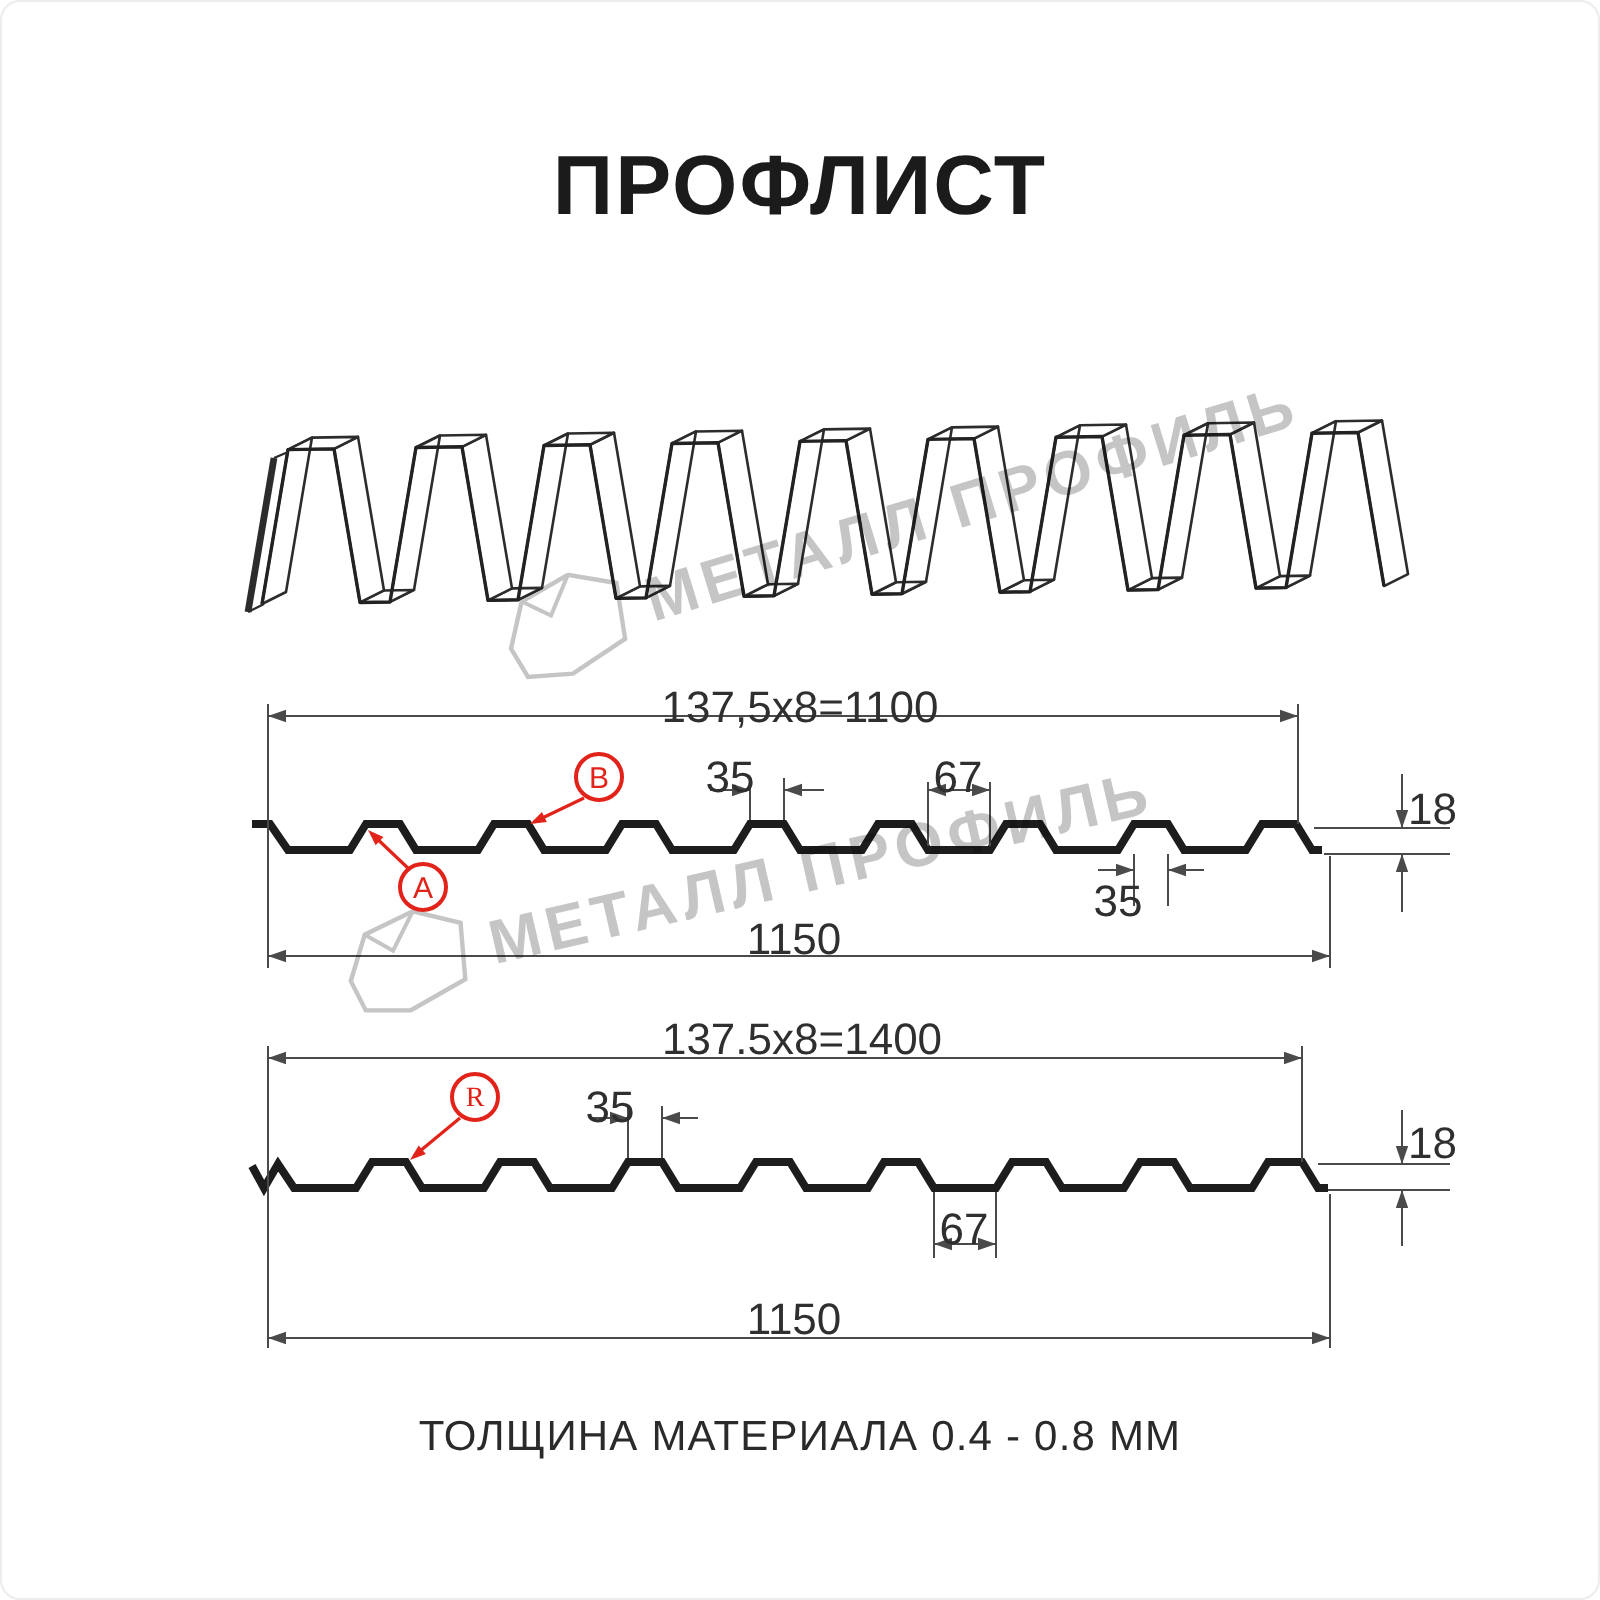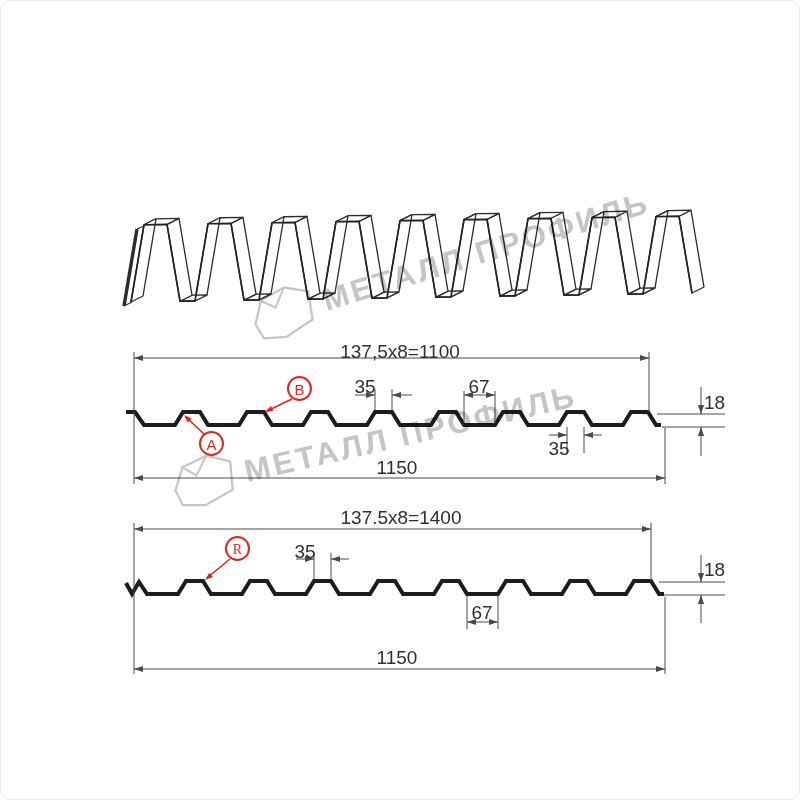--- a/index.html
+++ b/index.html
@@ -47,6 +47,7 @@
 
 <div class="page">
 
+  <div class="title">ПРОФЛИСТ</div>
 
   <svg class="linework" id="linework" width="800" height="800" viewBox="0 0 800 800">
     <g id="g-sketch">

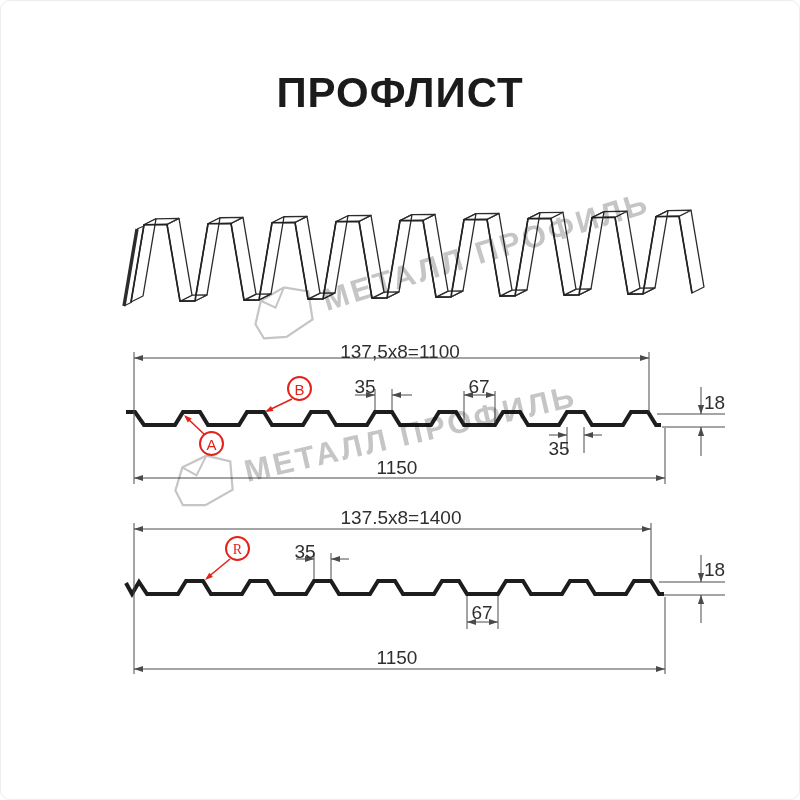--- a/index.html
+++ b/index.html
@@ -22,7 +22,7 @@
   }
   svg.linework{position:absolute;left:0;top:0;z-index:1;}
   .dim{
-    position:absolute;z-index:3;font-size:19px;color:#2f2f2f;white-space:nowrap;
+    position:absolute;z-index:3;font-size:22px;color:#2f2f2f;white-space:nowrap;
     font-family:"Liberation Sans",sans-serif;
   }
   .dim.center{transform:translateX(-50%);}

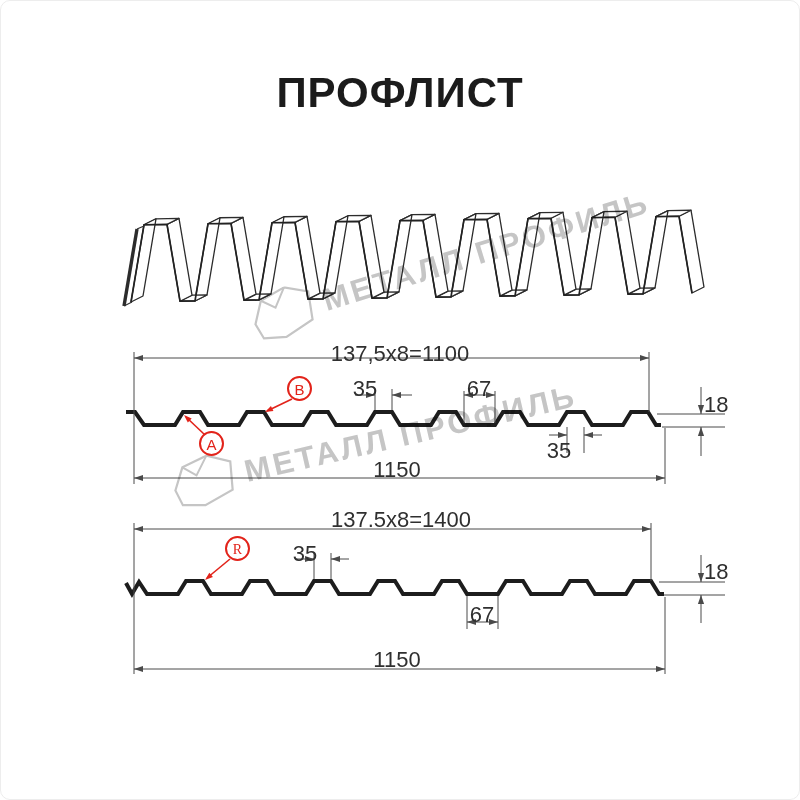--- a/index.html
+++ b/index.html
@@ -197,6 +197,7 @@
   <div class="badge" style="left:286px;top:375px;"><span>B</span></div>
   <div class="badge serif" style="left:224px;top:535px;"><span>R</span></div>
 
+  <div class="footer-note">ТОЛЩИНА МАТЕРИАЛА 0.4 - 0.8 ММ</div>
 </div>
 
 </body></html>

